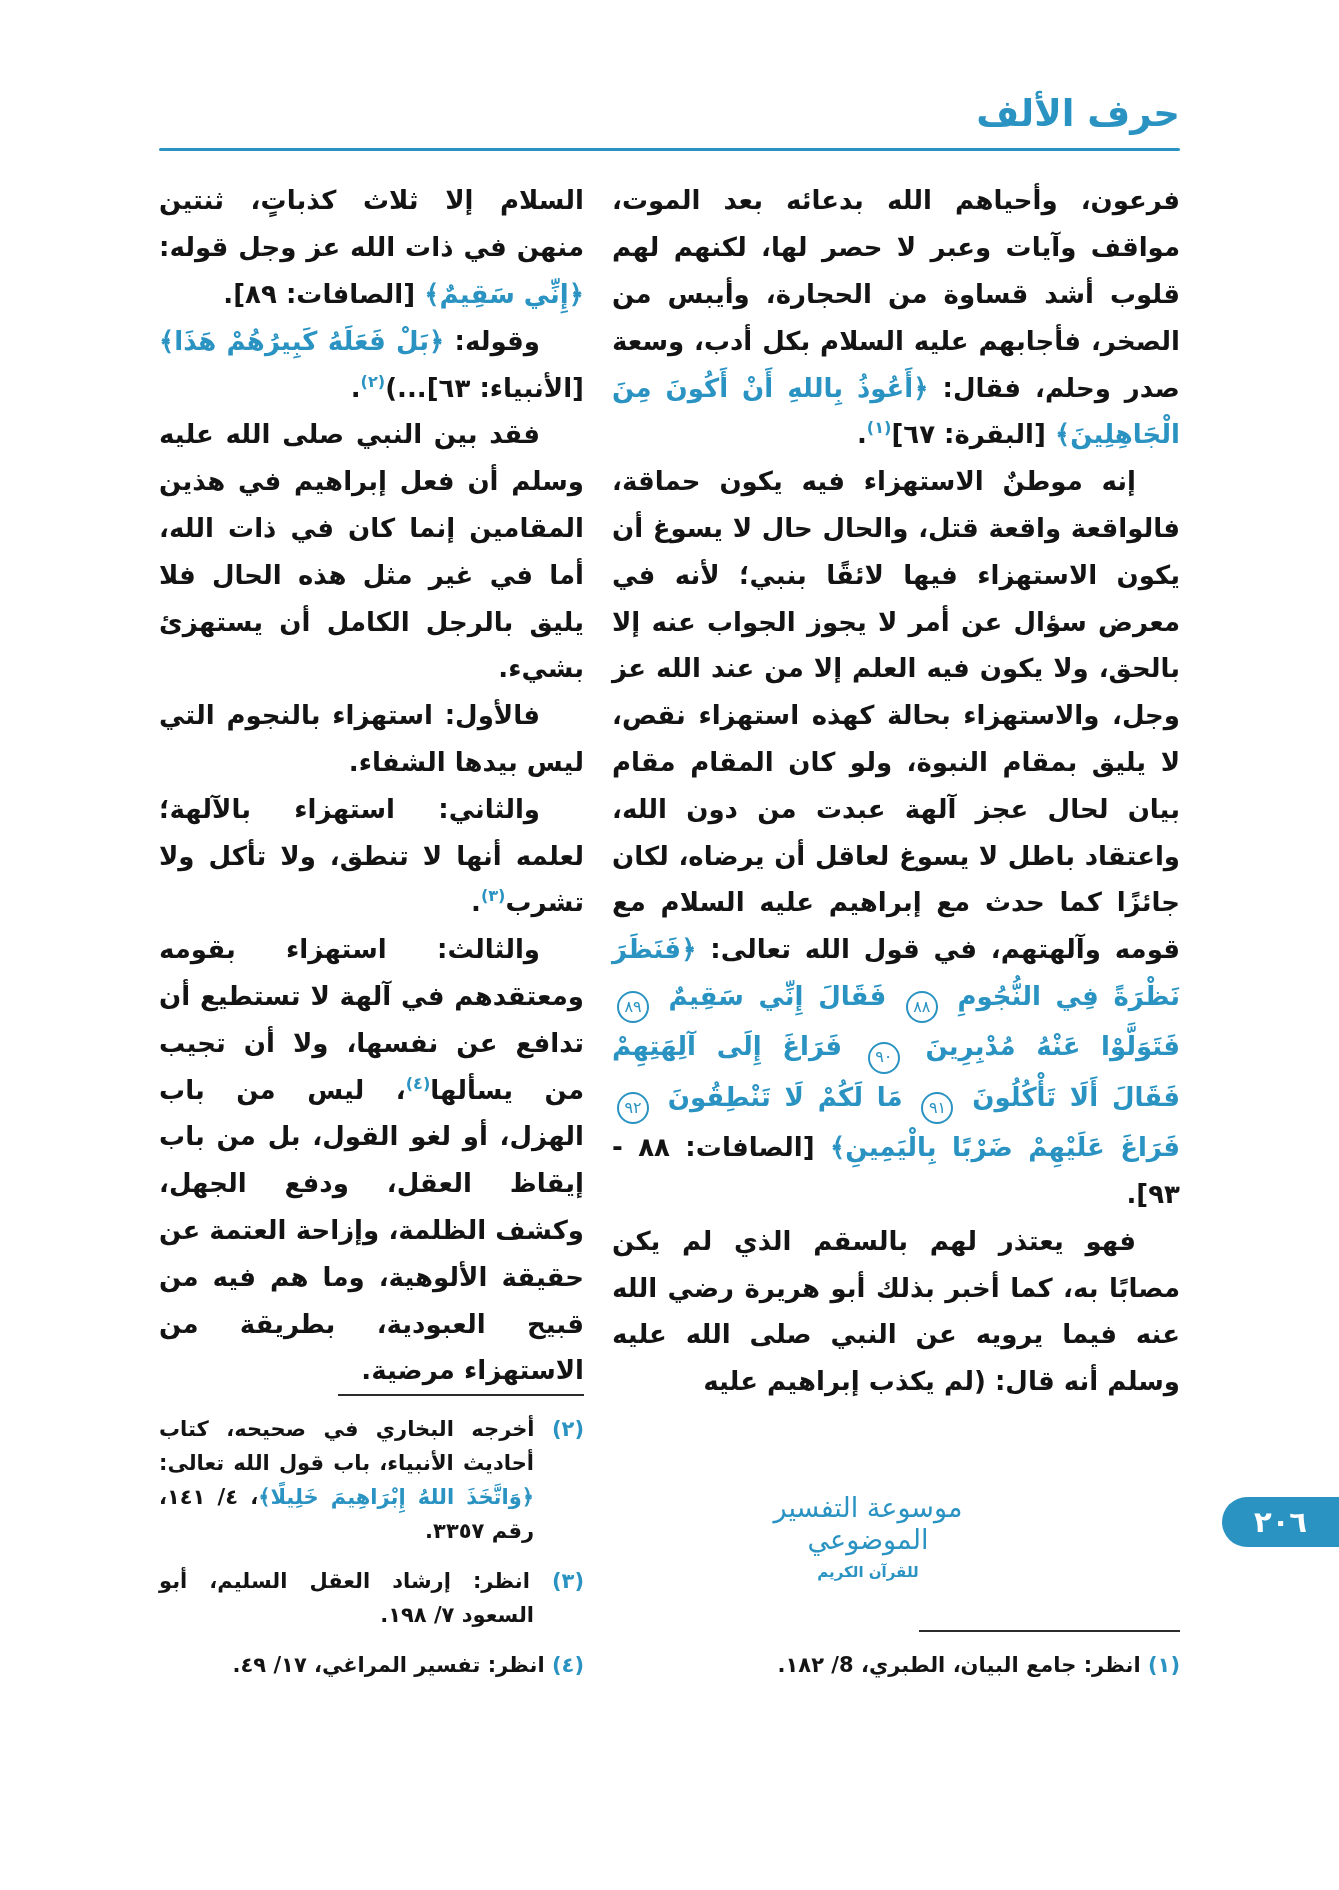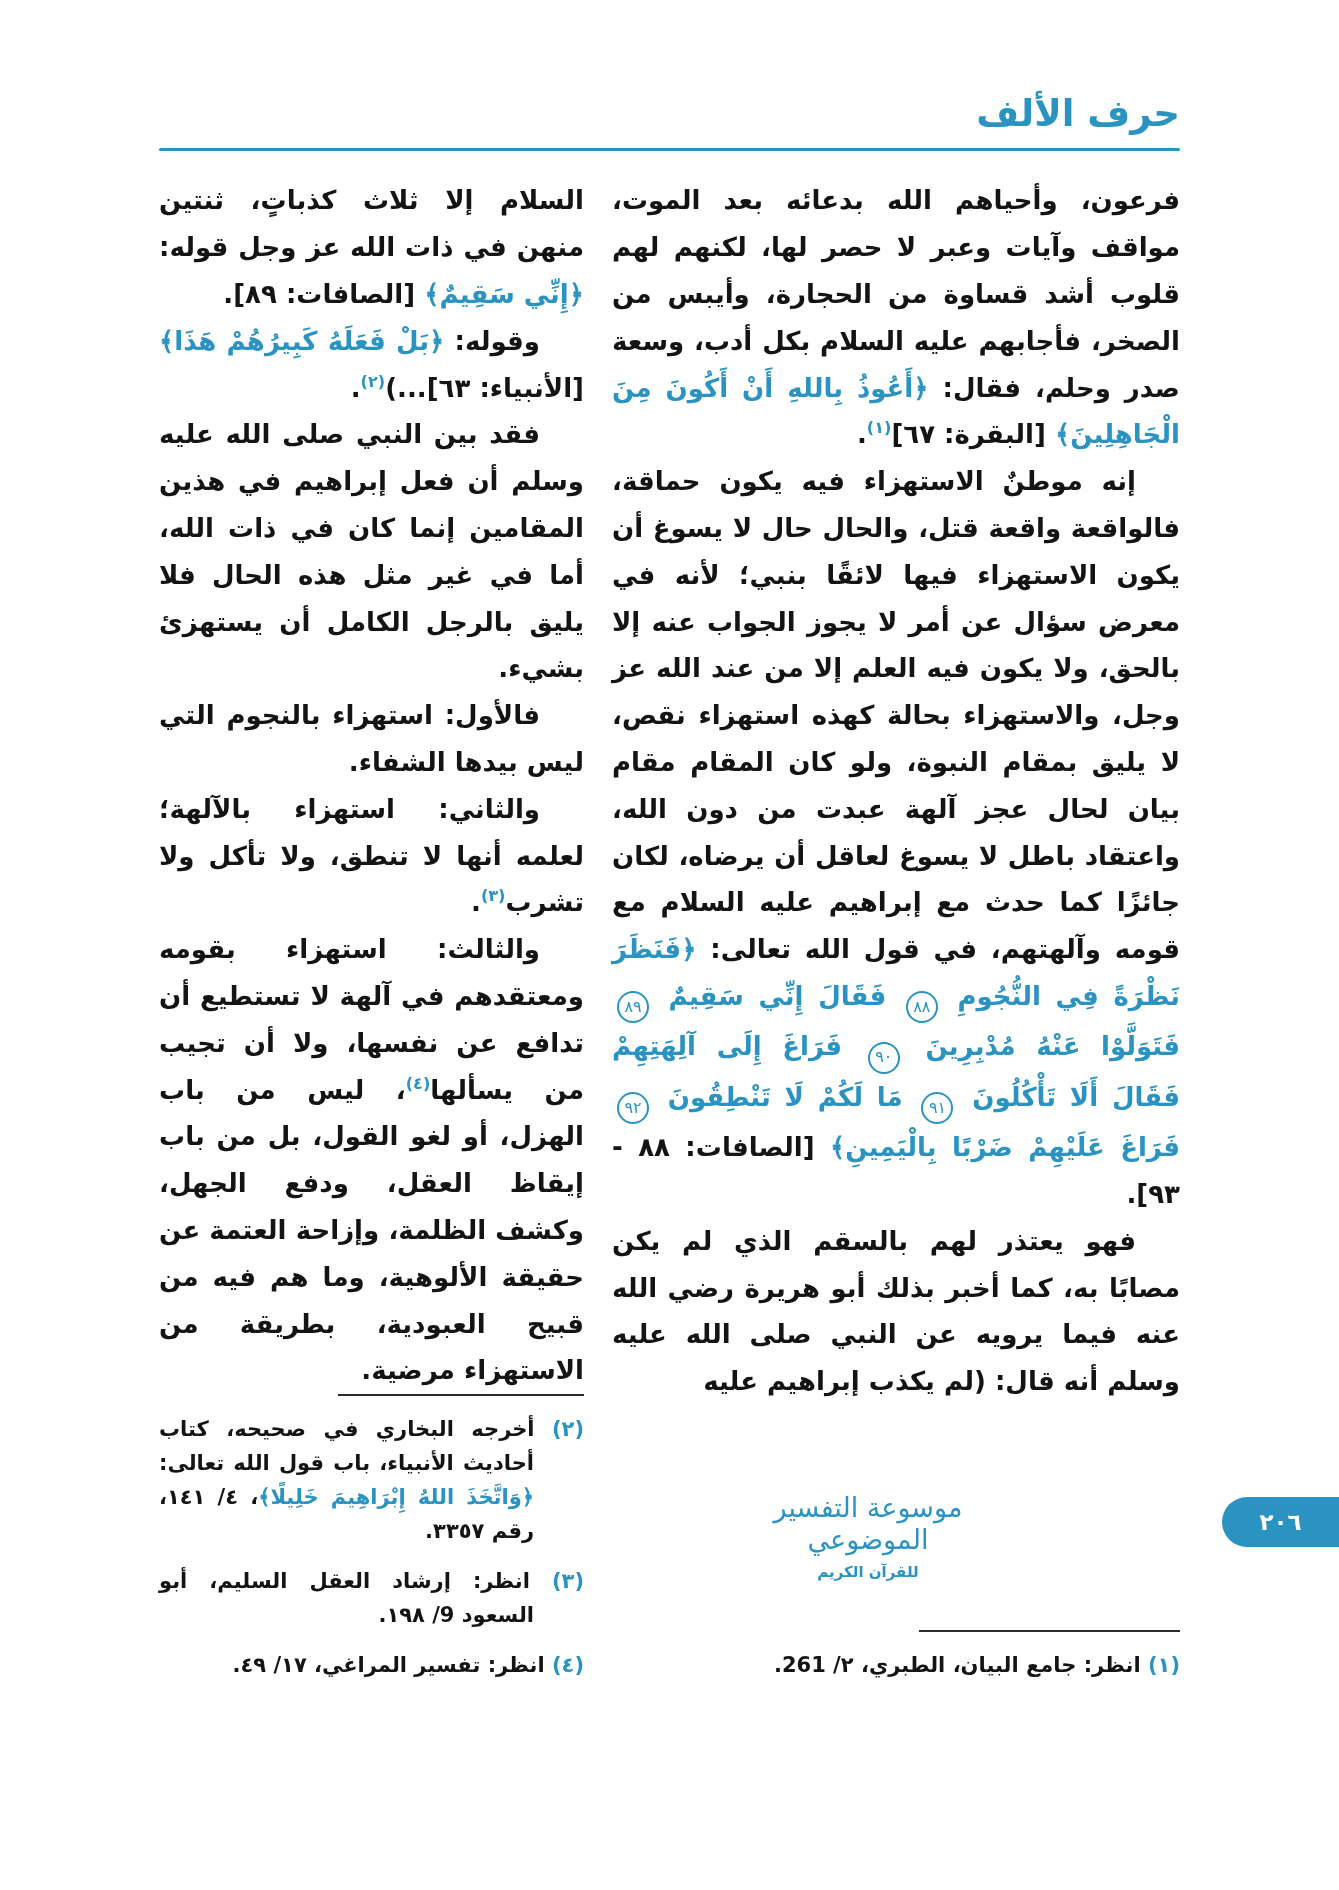--- a/index.html
+++ b/index.html
@@ -121,7 +121,7 @@
     display:flex;
     align-items:center;
     justify-content:center;
-    font-size:23px;
+    font-size:29px;
     font-weight:bold;
   }
 </style>

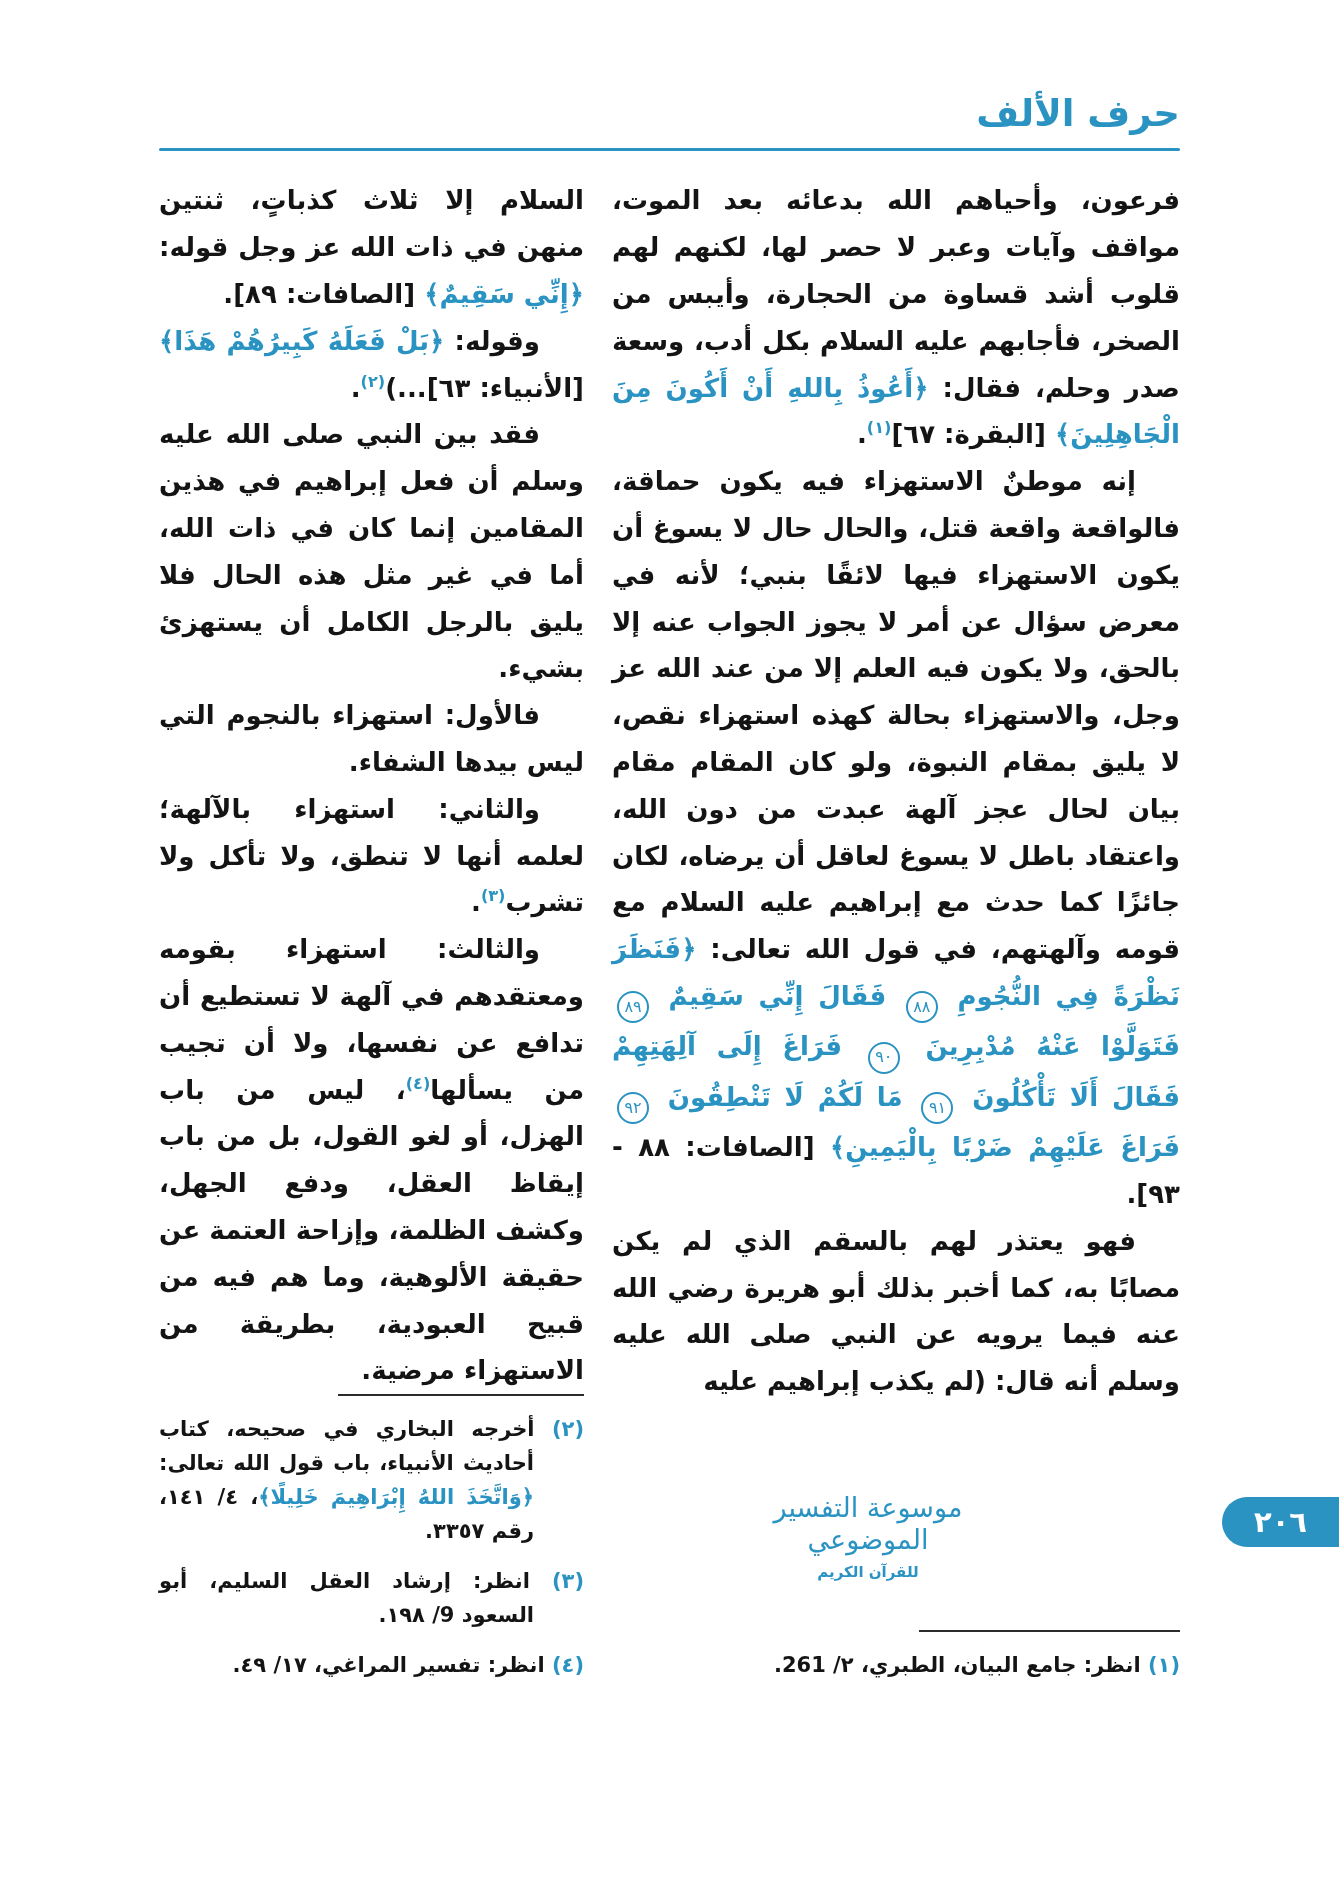--- a/index.html
+++ b/index.html
@@ -166,7 +166,7 @@
           <div class="fn-rule fn-rule-left"></div>
           <div>
               <p class="para"><span class="seg-fn">(٢)</span><span class="seg-t"> أخرجه البخاري في صحيحه، كتاب أحاديث الأنبياء، باب قول الله تعالى: </span><span class="seg-q">﴿وَاتَّخَذَ اللهُ إِبْرَاهِيمَ خَلِيلًا﴾</span><span class="seg-t">، ٤/ ١٤١، رقم ٣٣٥٧.</span></p>
-              <p class="para"><span class="seg-fn">(٣)</span><span class="seg-t"> انظر: إرشاد العقل السليم، أبو السعود 9/ ١٩٨.</span></p>
+              <p class="para"><span class="seg-fn">(٣)</span><span class="seg-t"> انظر: إرشاد العقل السليم، أبو السعود ٧/ ١٩٨.</span></p>
               <p class="para"><span class="seg-fn">(٤)</span><span class="seg-t"> انظر: تفسير المراغي، ١٧/ ٤٩.</span></p>
             </div>
         </div>

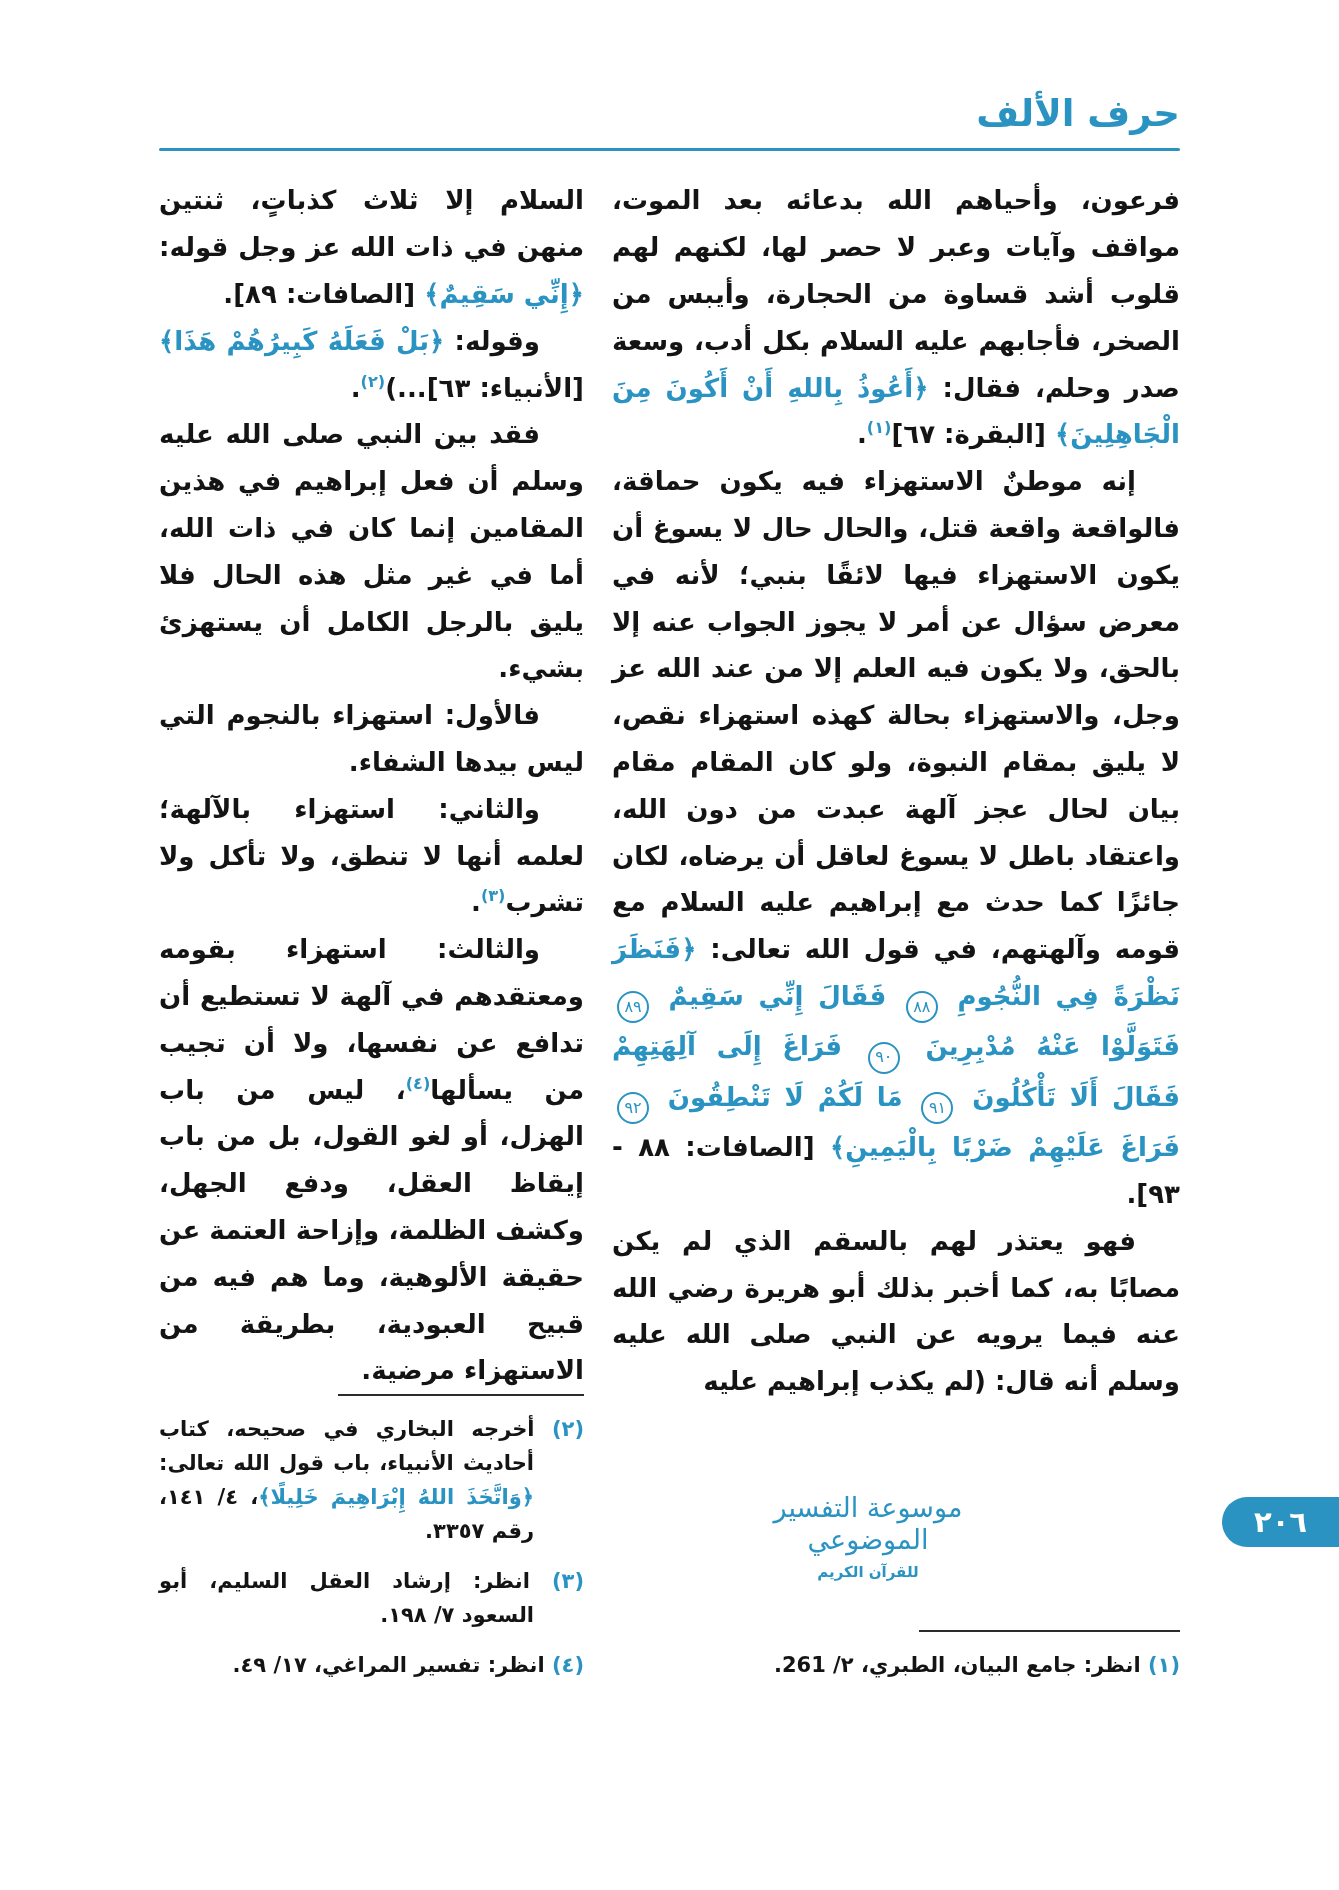--- a/index.html
+++ b/index.html
@@ -148,7 +148,7 @@
         <div class="footnotes">
           <div class="fn-rule fn-rule-right"></div>
           <div>
-              <p class="para"><span class="seg-fn">(١)</span><span class="seg-t"> انظر: جامع البيان، الطبري، ٢/ 261.</span></p>
+              <p class="para"><span class="seg-fn">(١)</span><span class="seg-t"> انظر: جامع البيان، الطبري، 8/ ١٨٢.</span></p>
             </div>
         </div>
       </section>

